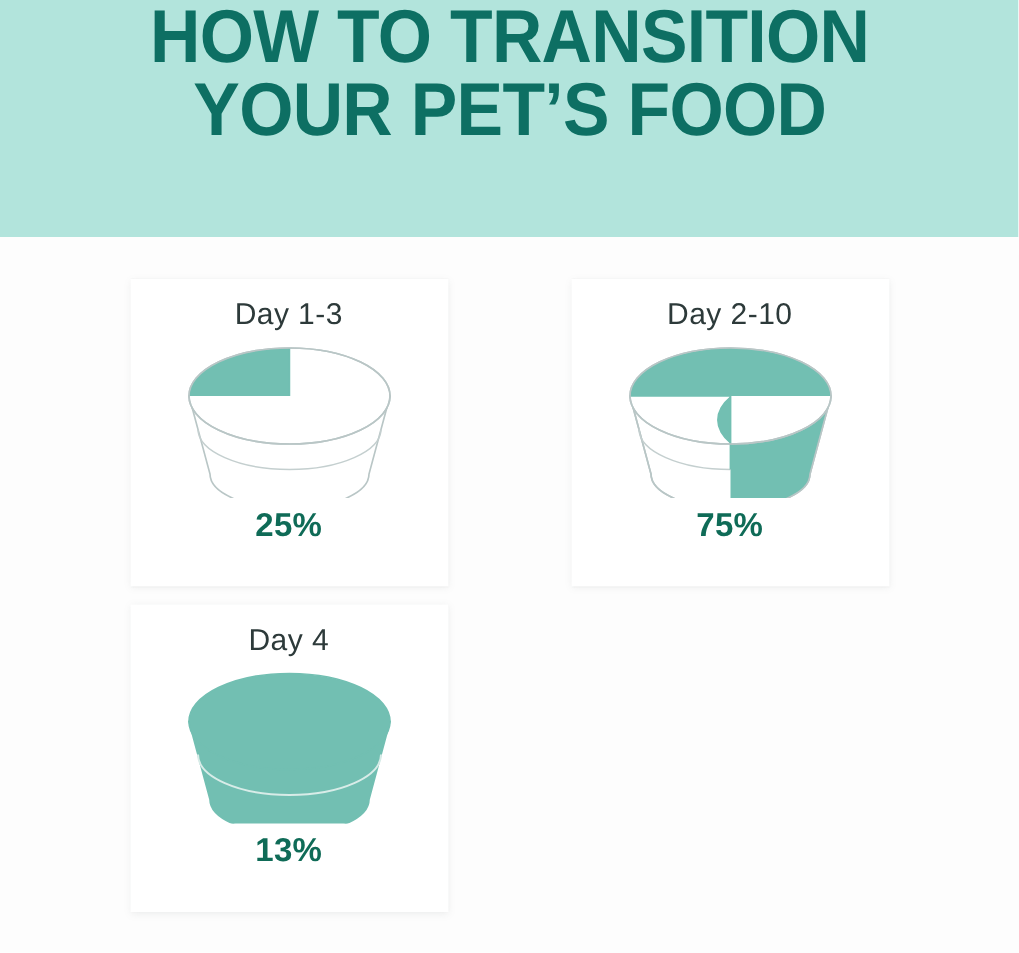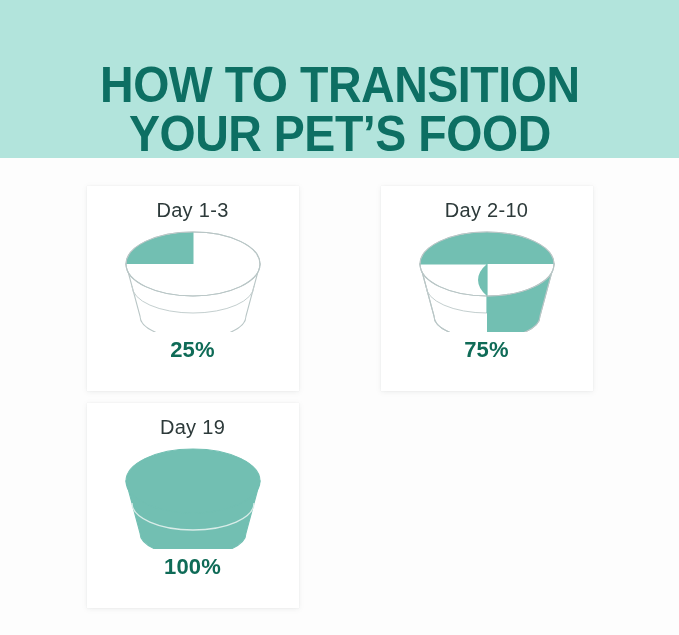--- a/index.html
+++ b/index.html
@@ -32,7 +32,7 @@
     display: flex;
     flex-direction: column;
     align-items: center;
-    justify-content: flex-end;
+    justify-content: flex-start;
   }
   .title-line {
     color: #0d6f63;

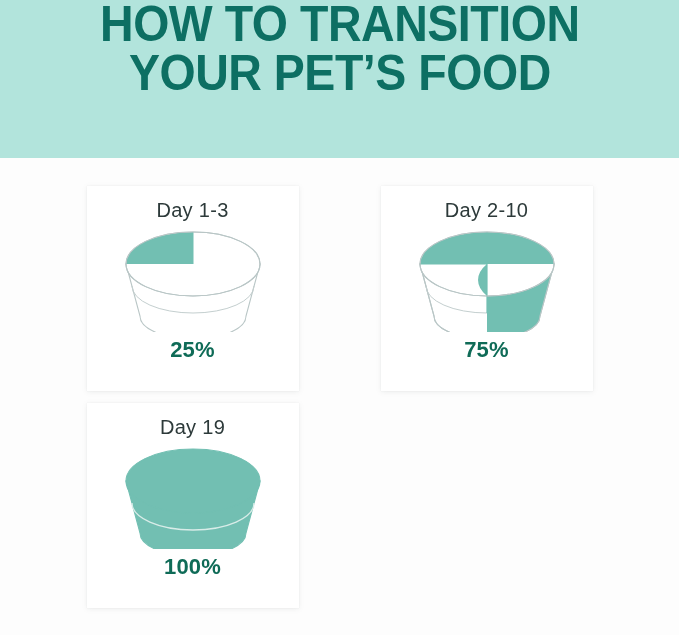--- a/index.html
+++ b/index.html
@@ -184,7 +184,7 @@
     </div>
 
     <div class="step-card">
-      <div class="day-label">Day 19</div>
+      <div class="day-label">Day 4</div>
       <div class="bowl-wrap">
         <svg viewBox="0 0 150 108" xmlns="http://www.w3.org/2000/svg">
           <path d="M 8 40 L 22 92 A 53 23 0 0 0 128 92 L 142 40 Z" fill="#72bfb2" stroke="#72bfb2" stroke-width="1.1"></path>

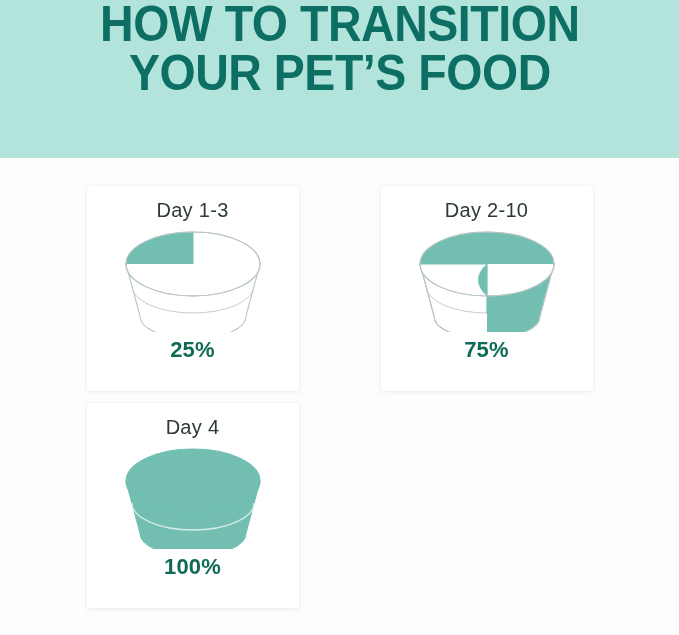--- a/index.html
+++ b/index.html
@@ -192,7 +192,7 @@
           <path d="M 14 62 A 61 27 0 0 0 136 62" fill="none" stroke="#d8ece8" stroke-width="1.3"></path>
         </svg>
       </div>
-      <div class="percent-label">100%</div>
+      <div class="percent-label">13%</div>
     </div>
 
   </div>

